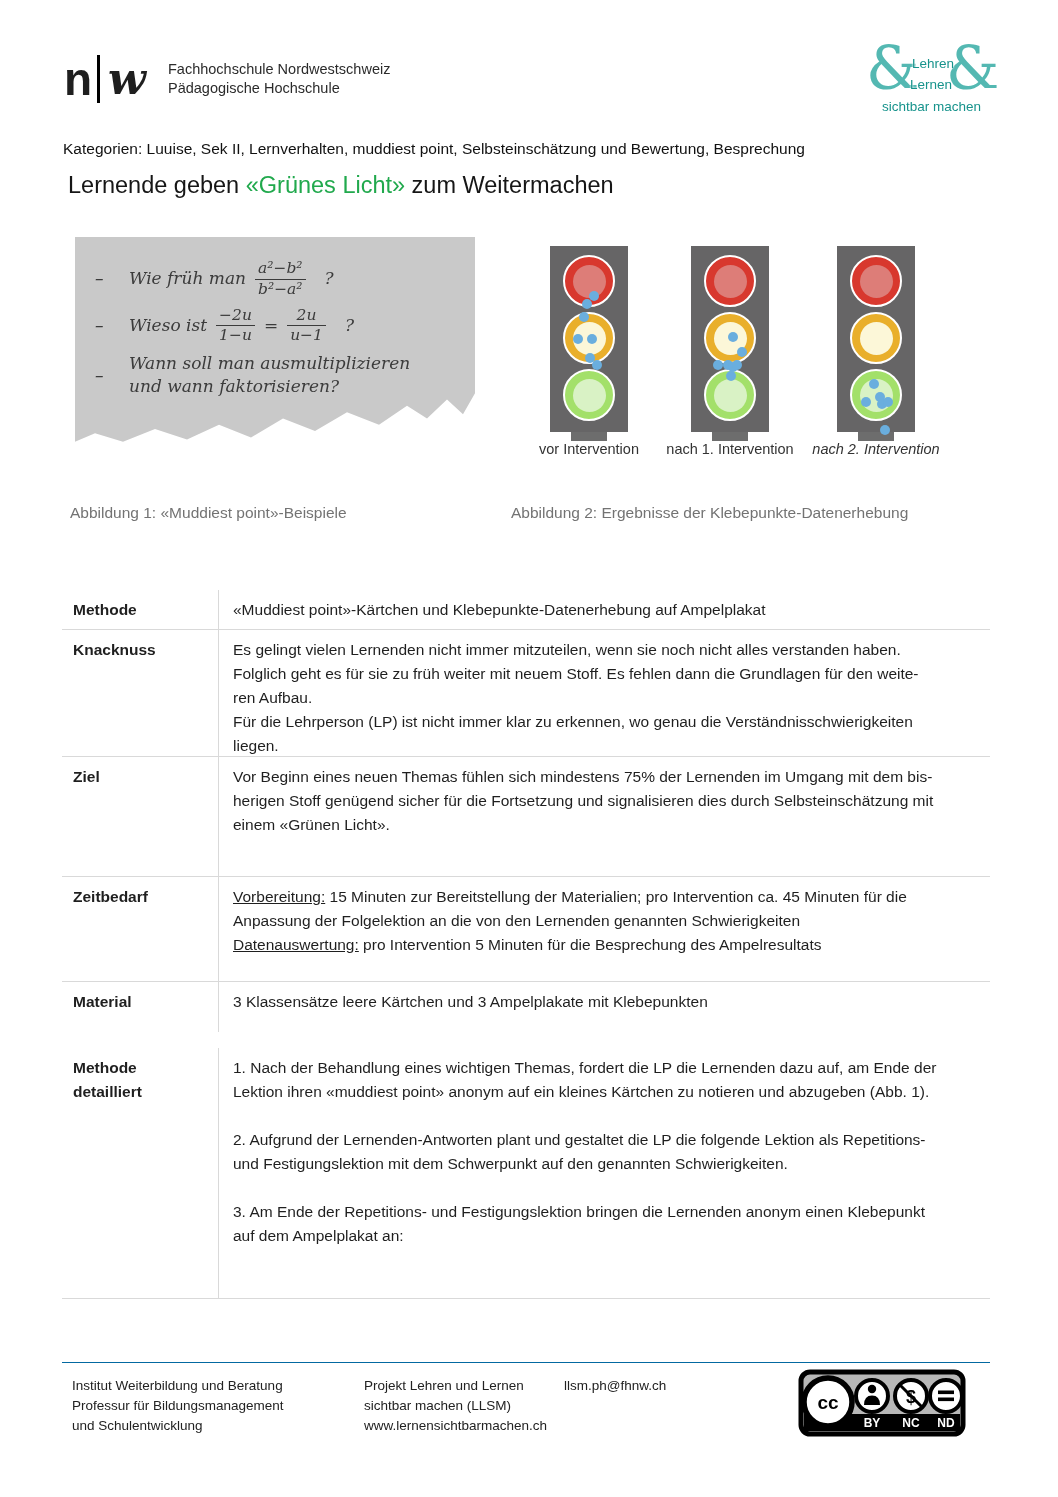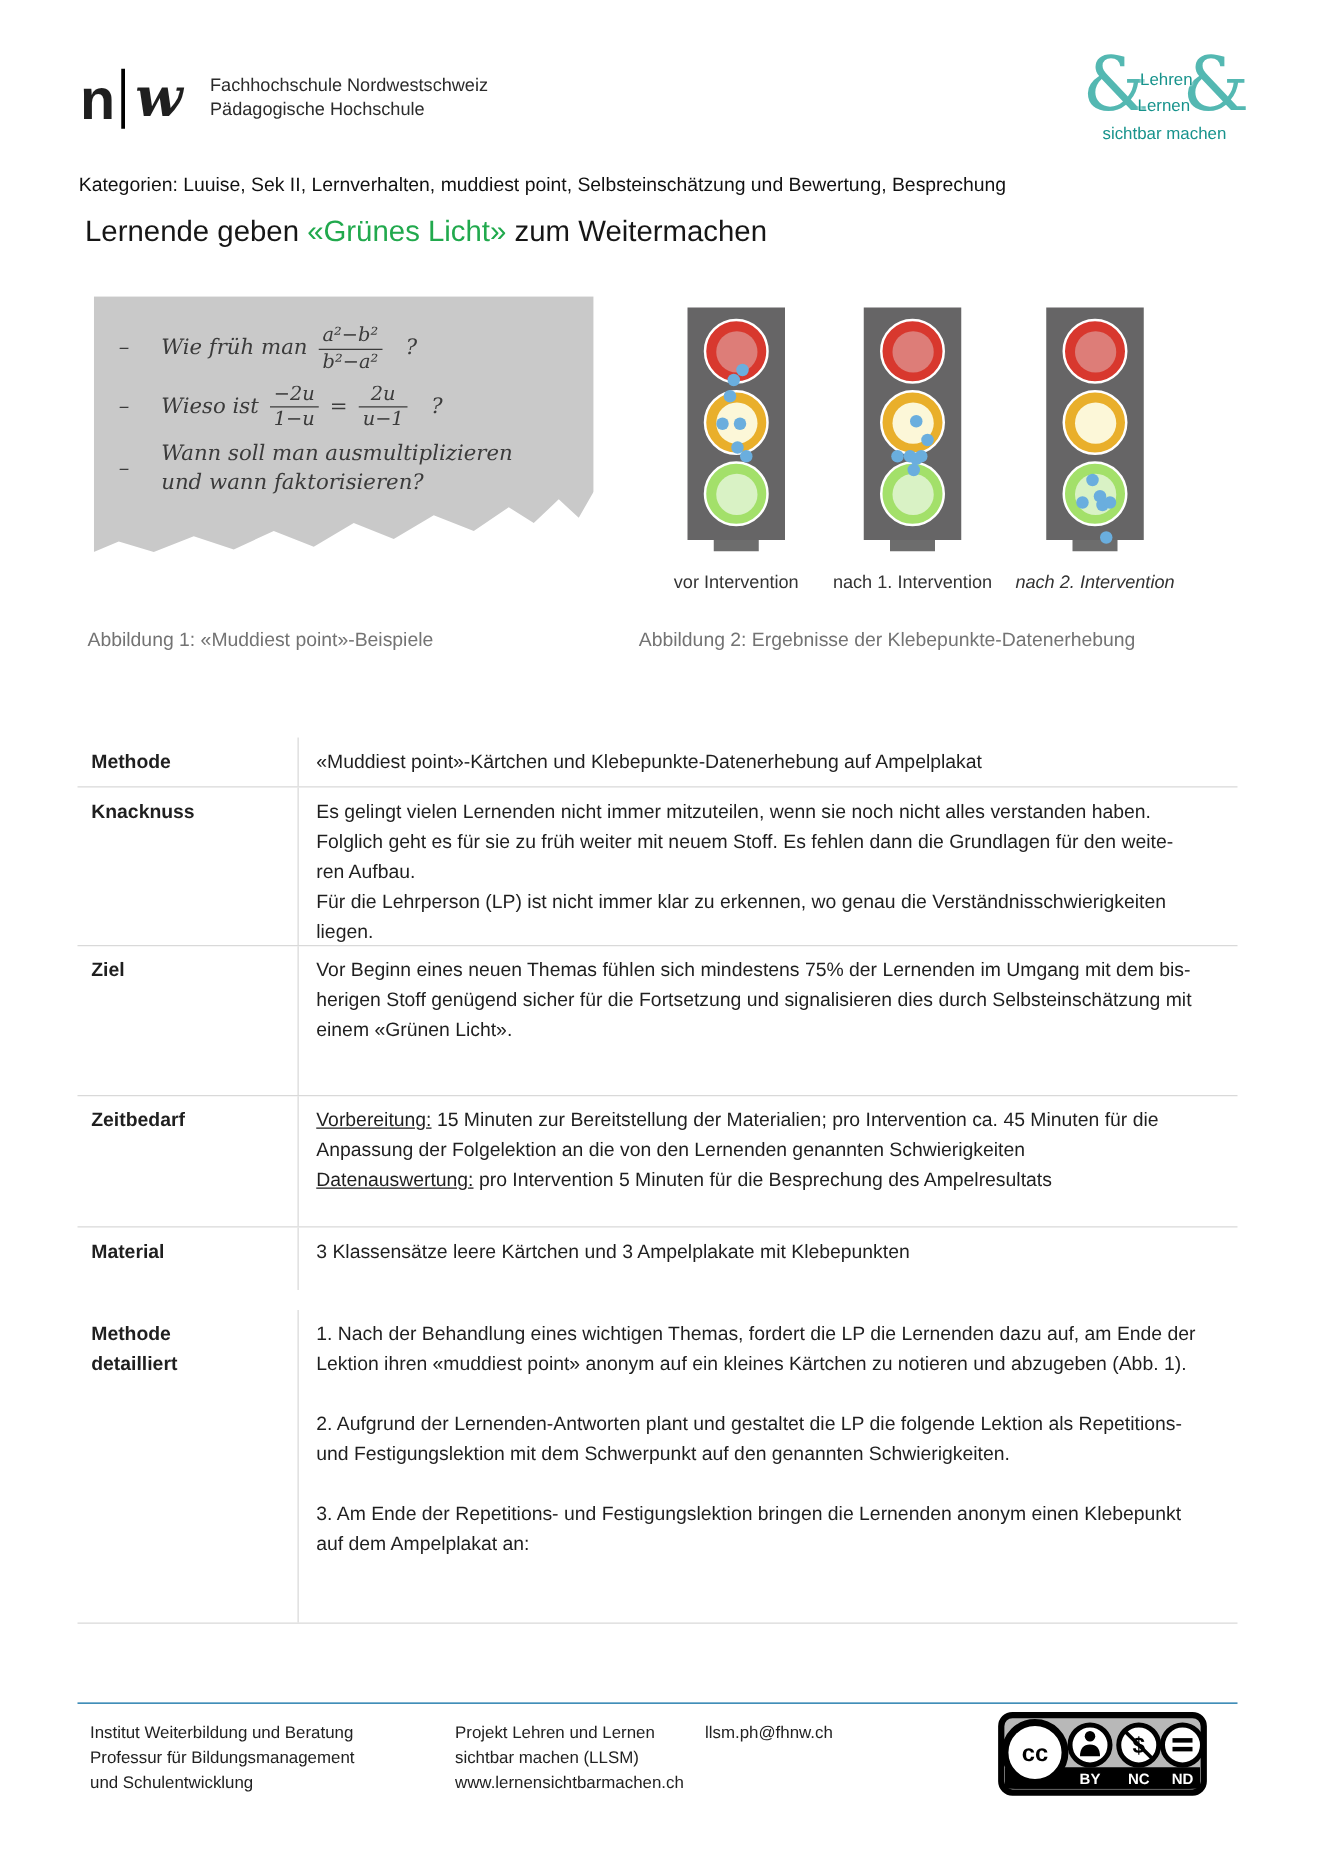--- a/index.html
+++ b/index.html
@@ -55,7 +55,7 @@
   .lamp.yellow{background:#e9af2b;} .lamp.yellow .inner{background:#fcf7d8;}
   .lamp.green{background:#a3e06a;} .lamp.green .inner{background:#d9f2c5;}
   .tl-base{width:36px;height:9px;background:#6d6d6d;}
-  .tl-label{margin-top:17px;font-size:14.5px;color:#333;white-space:nowrap;text-align:right;}
+  .tl-label{font-size:14.5px;color:#333;white-space:nowrap;text-align:right;}
   .dot{position:absolute;width:10px;height:10px;border-radius:50%;transform:translate(-50%,-50%);z-index:5;}
 
   

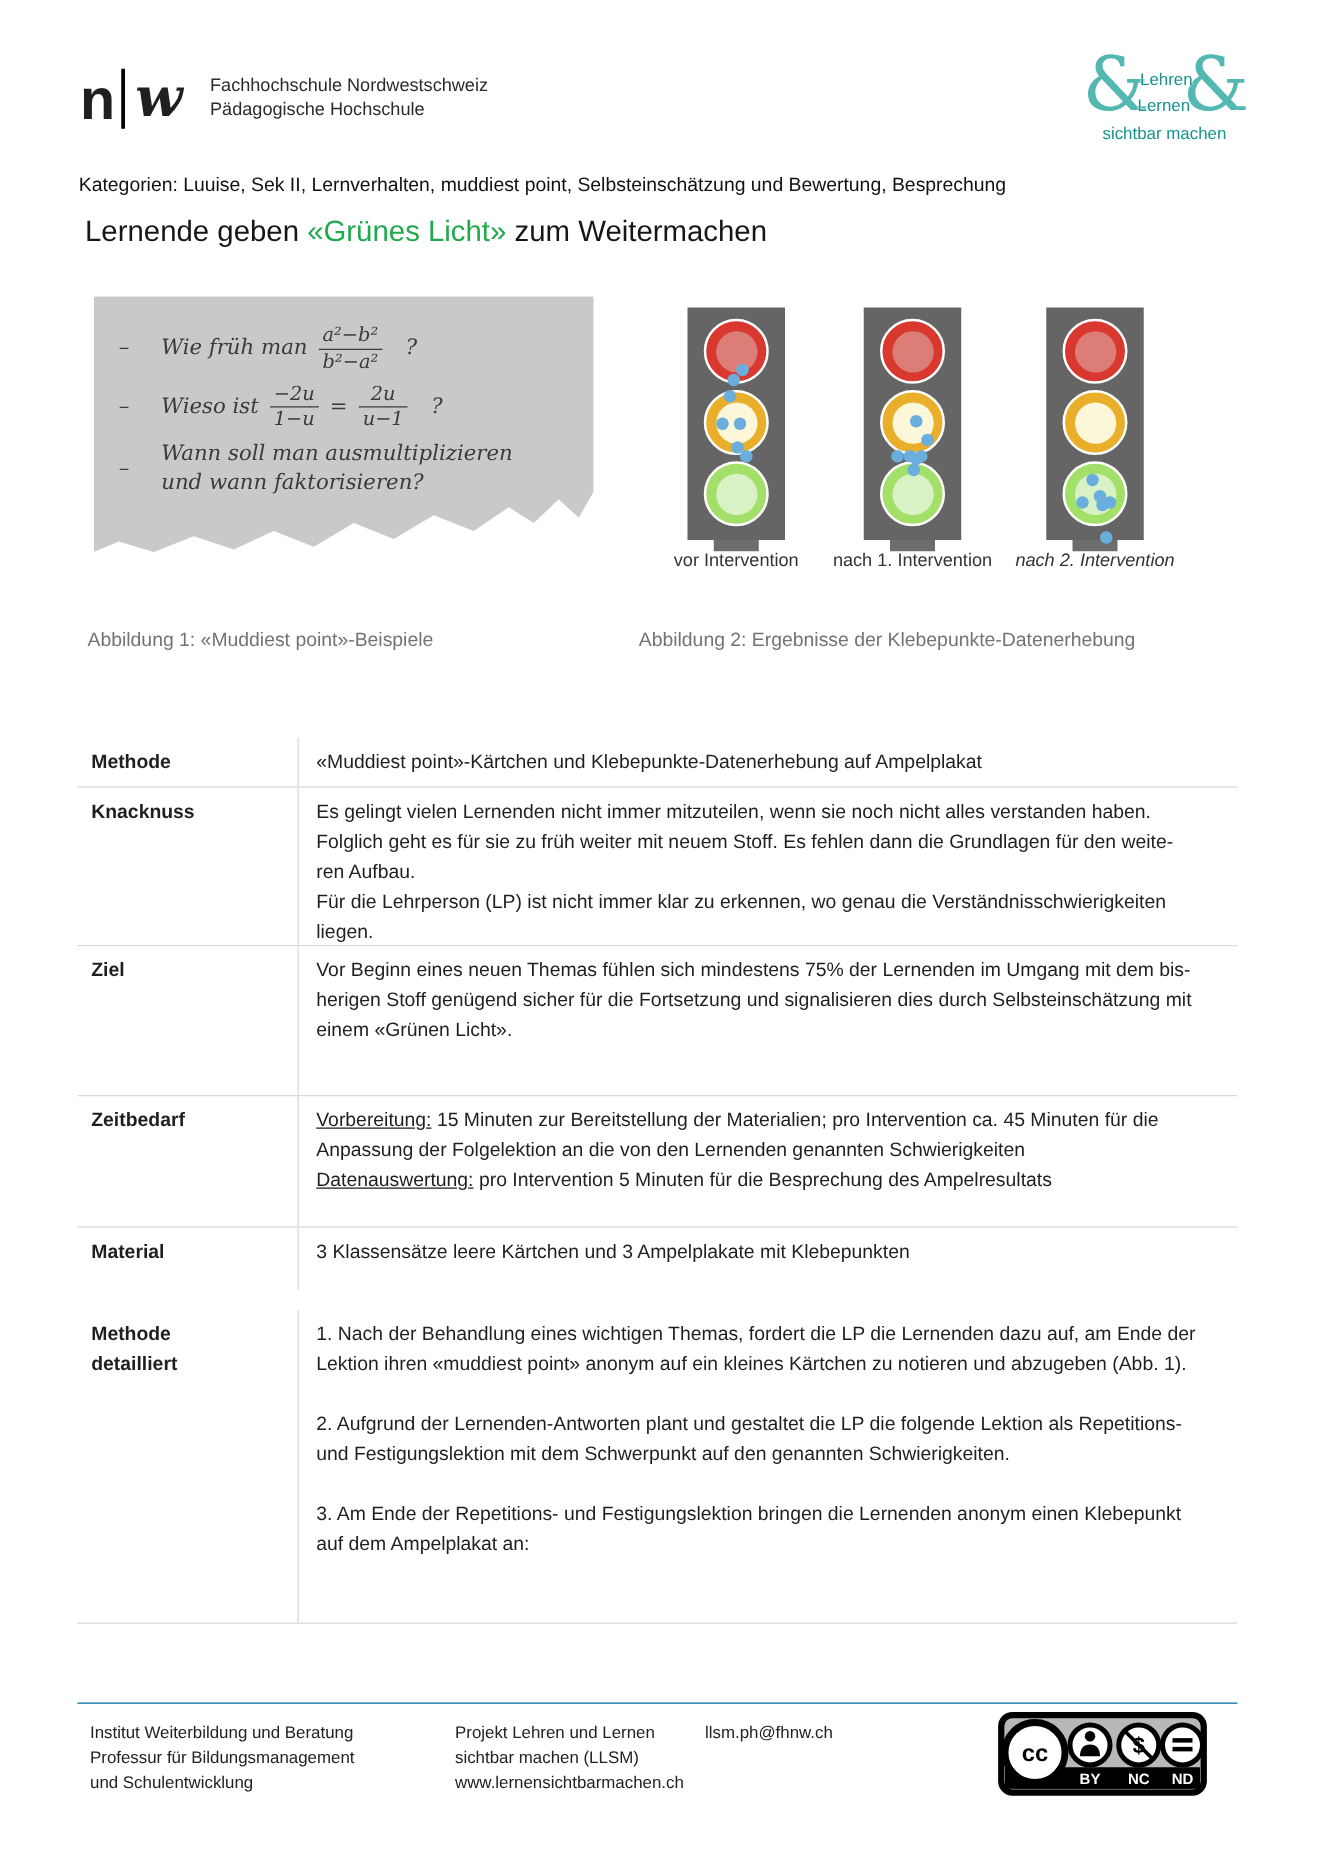--- a/index.html
+++ b/index.html
@@ -67,7 +67,7 @@
   .trow{display:flex;border-bottom:1px solid #d9d9d9;box-sizing:border-box;gap:40px;}
   .trow.noborder{border-bottom:none;}
   .tlabel{width:116px;flex:0 0 116px;padding:8px 0 0 11px;font-weight:700;box-sizing:border-box;}
-  .tval{flex:1;border-left:1px solid #d9d9d9;padding:8px 10px 0 14px;box-sizing:border-box;margin-left:20px;}
+  .tval{flex:1;border-left:1px solid #d9d9d9;padding:8px 10px 0 14px;box-sizing:border-box;}
   .tline{min-height:24px;}
   .u{text-decoration:underline;}
   .spacer{height:16px;}

